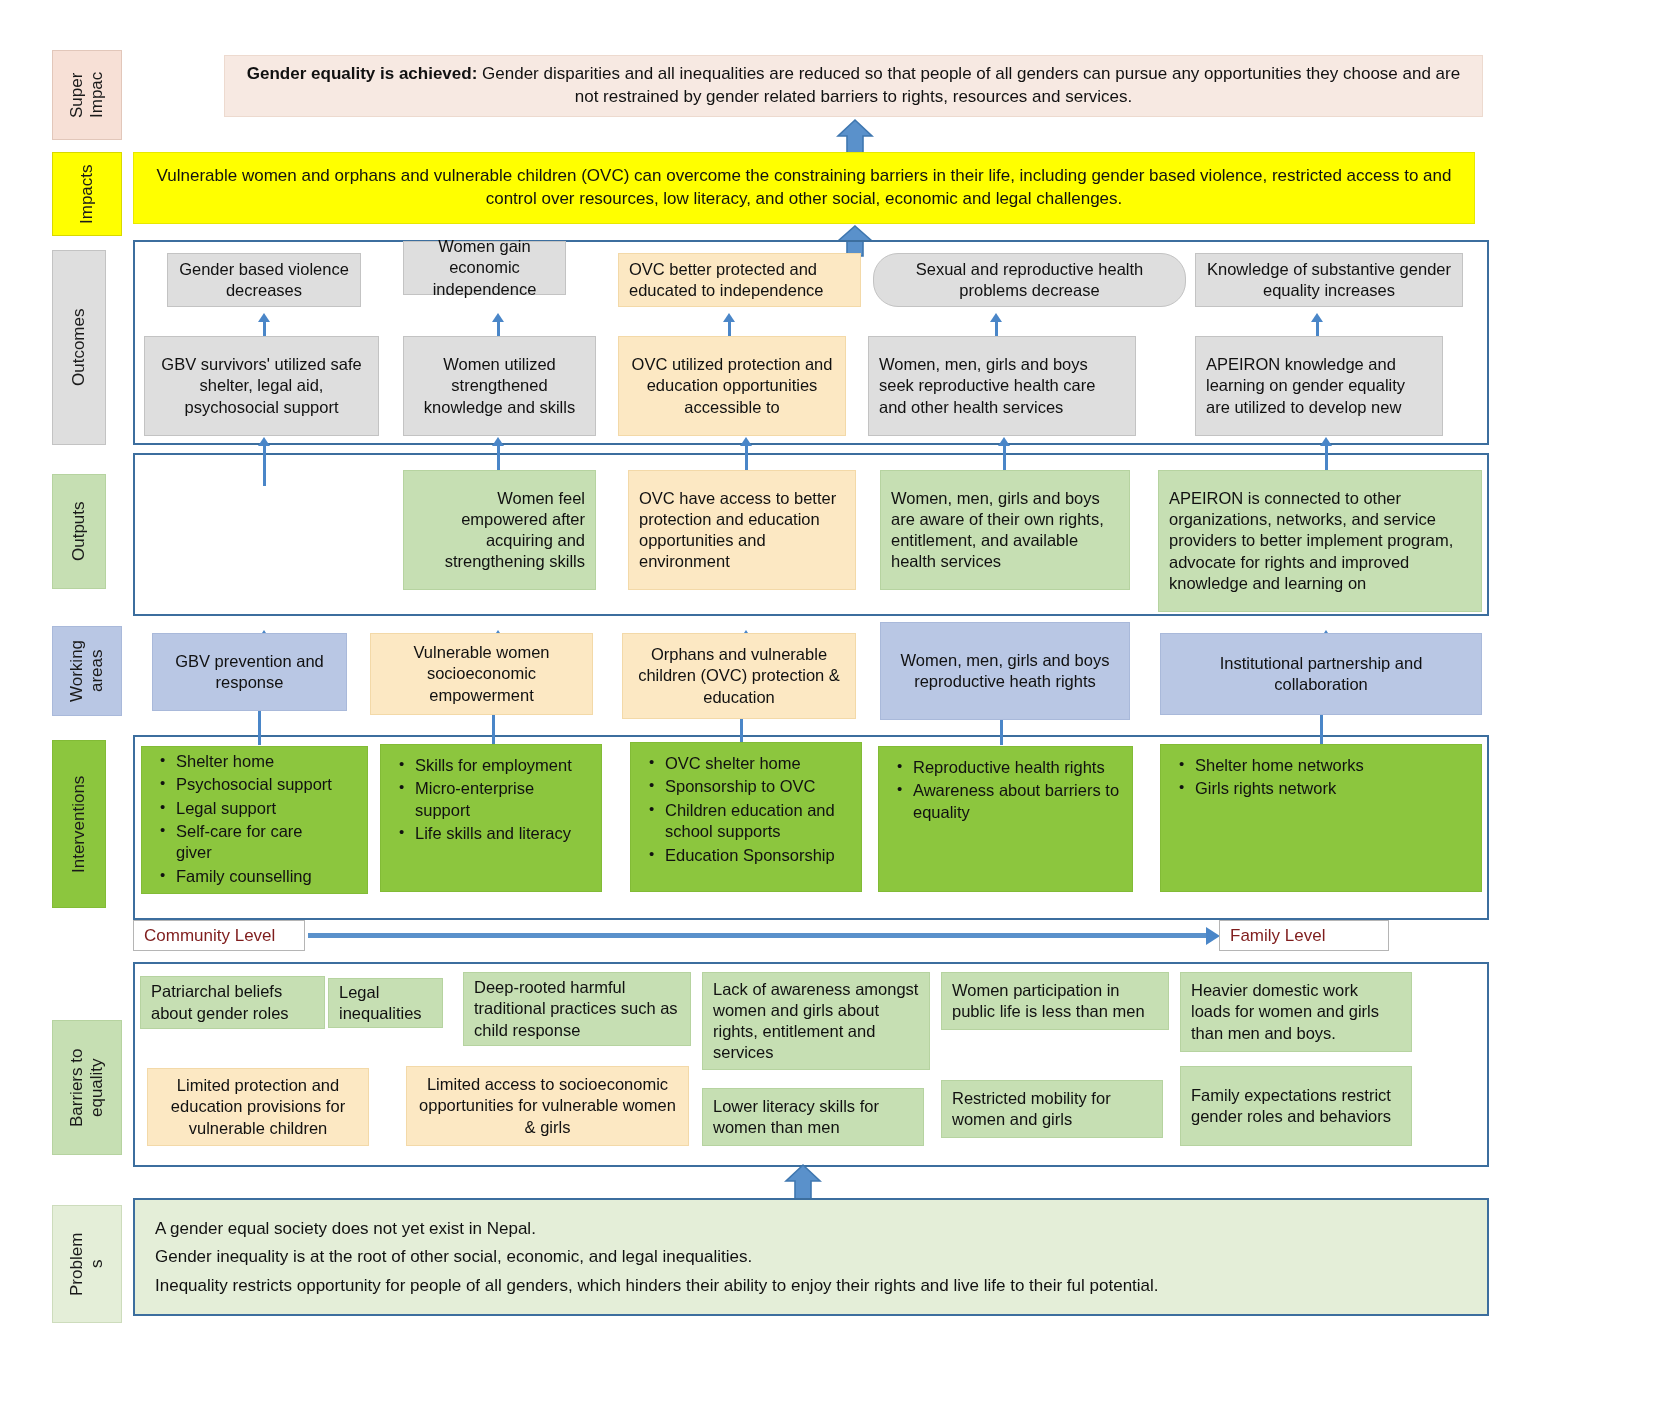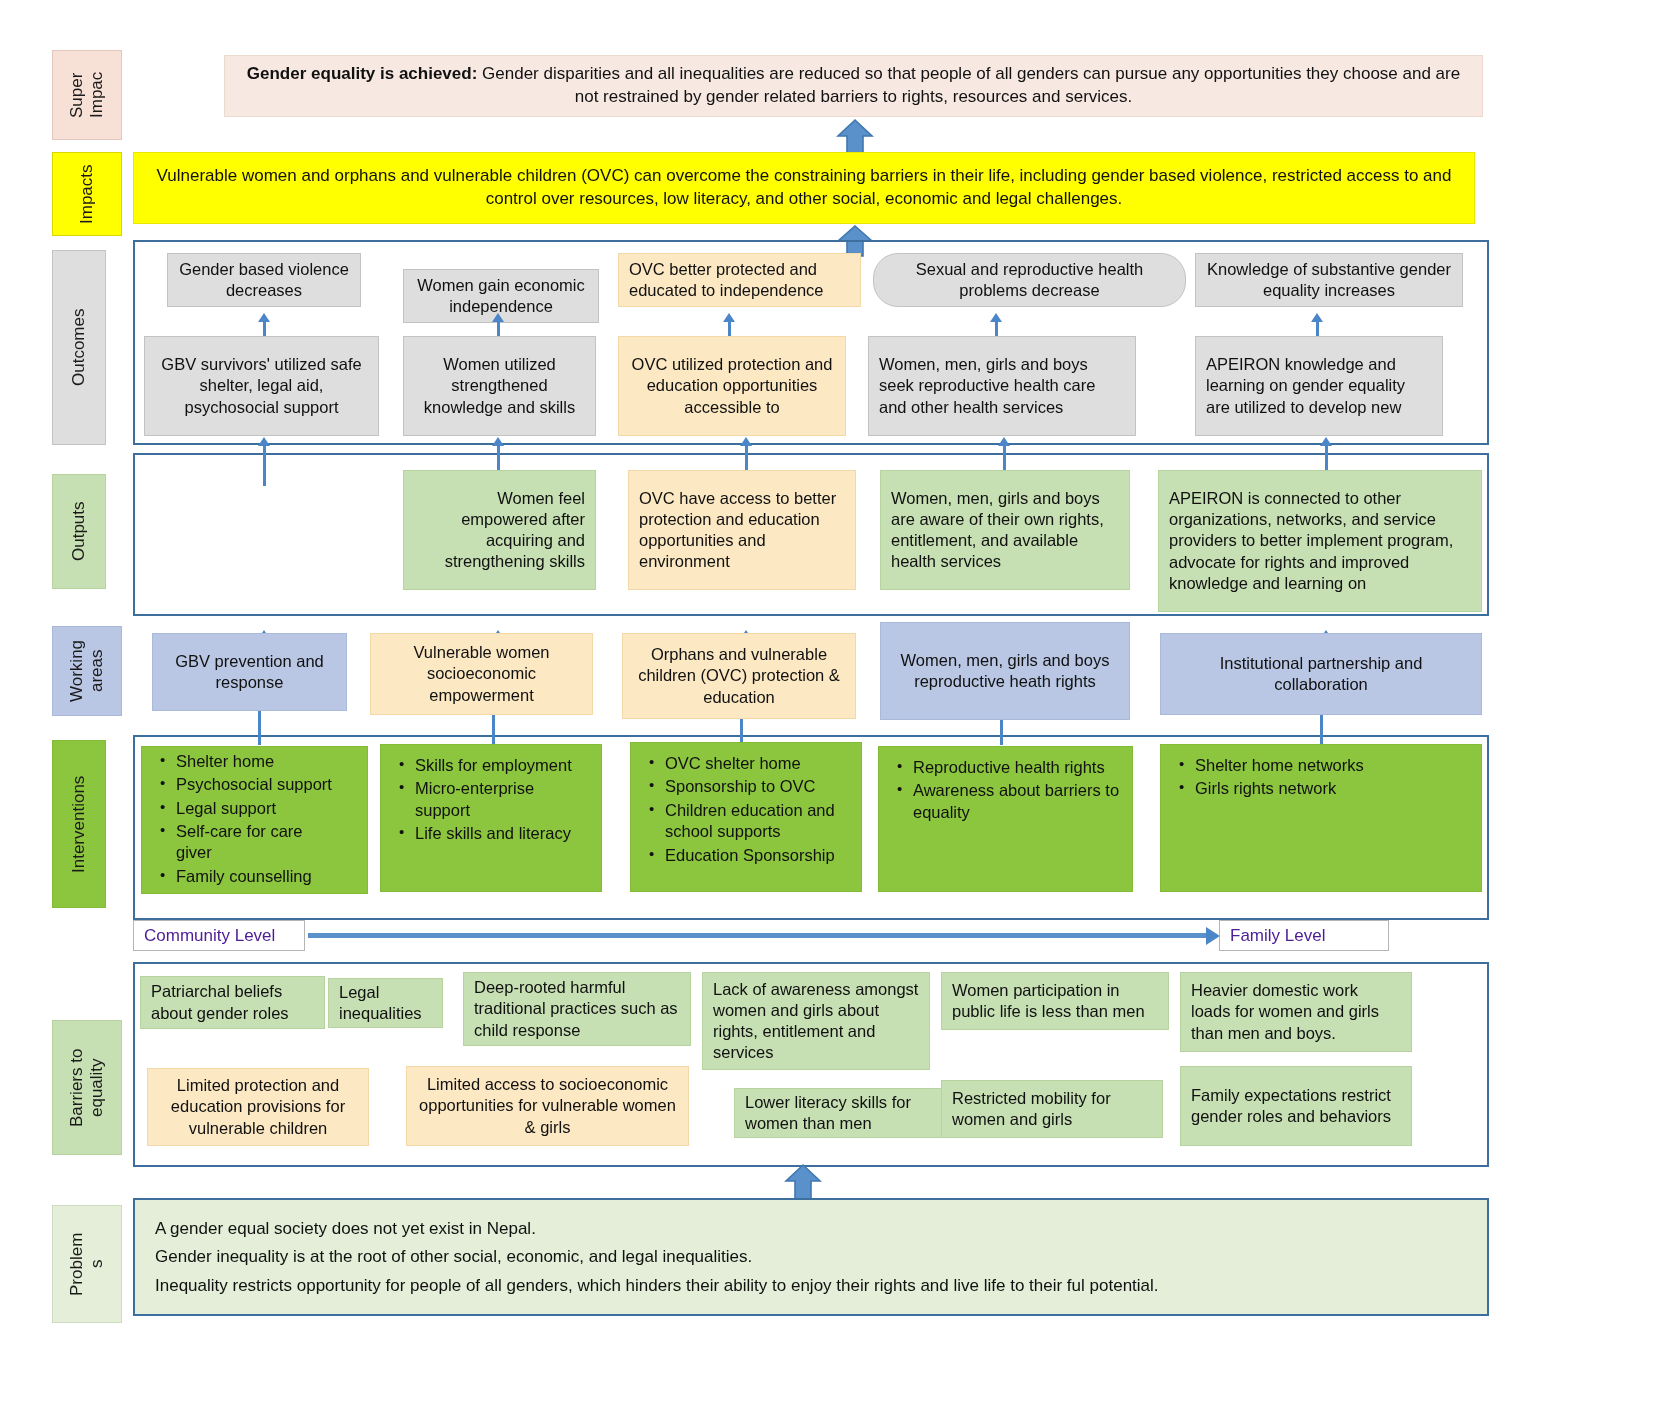--- a/index.html
+++ b/index.html
@@ -156,7 +156,7 @@
   <div class="abs frame" style="left:133px; top:240px; width:1356px; height:205px;"></div>
 
   <div class="abs box grey center" style="left:167px; top:253px; width:194px; height:54px;">Gender based violence decreases</div>
-  <div class="abs box grey center" style="left:403px; top:269px; width:196px; height:54px;">Women gain economic independence</div>
+  <div class="abs box grey center" style="left:403px; top:241px; width:163px; height:54px;">Women gain economic independence</div>
   <div class="abs box cream left" style="left:618px; top:253px; width:243px; height:54px;">OVC better protected and educated to independence</div>
   <div class="abs box grey center" style="left:873px; top:253px; width:313px; height:54px;border-radius:25px;">Sexual and reproductive health problems decrease</div>
   <div class="abs box grey center" style="left:1195px; top:253px; width:268px; height:54px;">Knowledge of substantive gender equality increases</div>

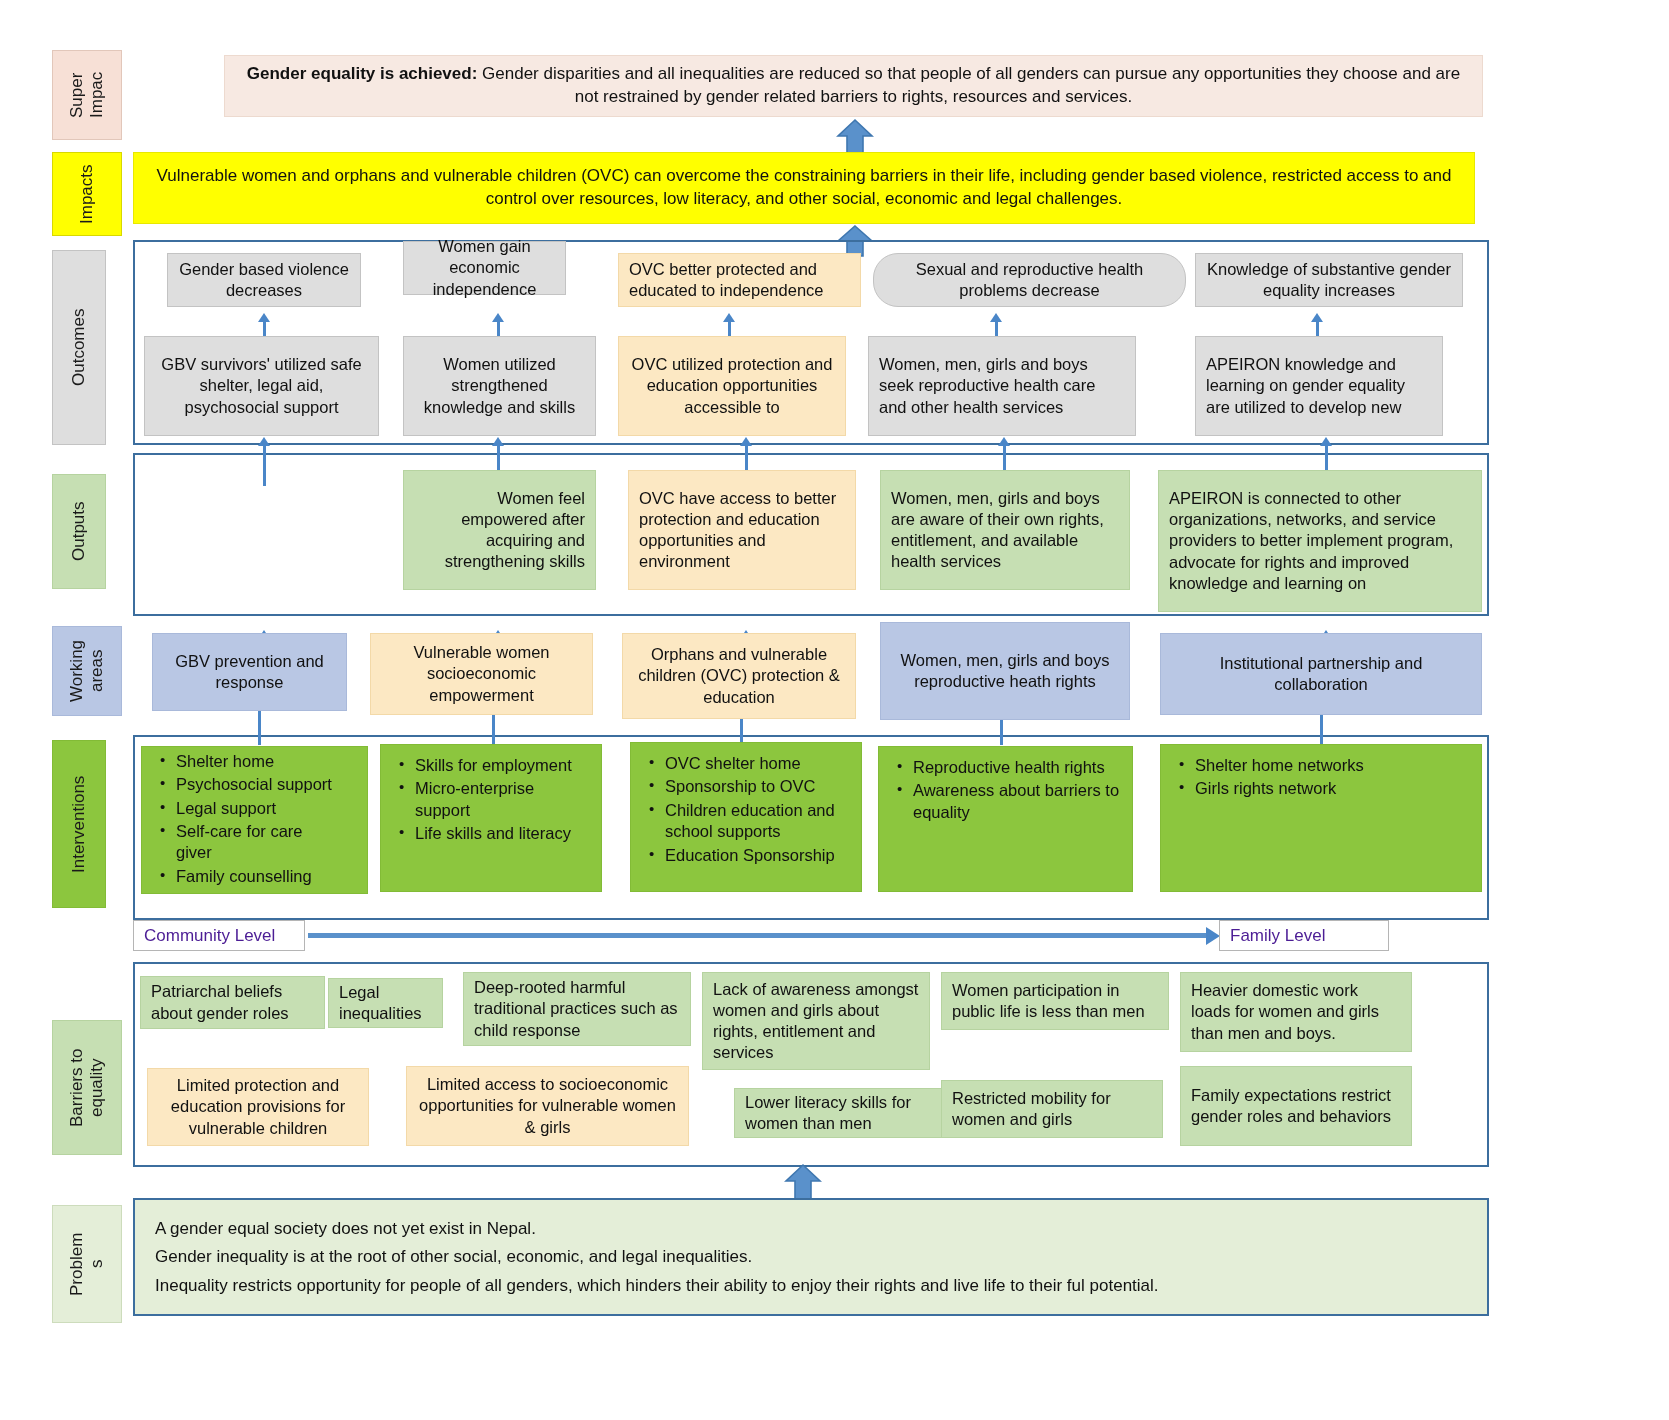--- a/index.html
+++ b/index.html
@@ -116,7 +116,7 @@
     border: 1px solid #b5b5b5;
     background: #ffffff;
     font-size: 17px;
-    color: #4c1d95;
+    color: #7f1d1d;
     padding: 0 10px;
   }
 

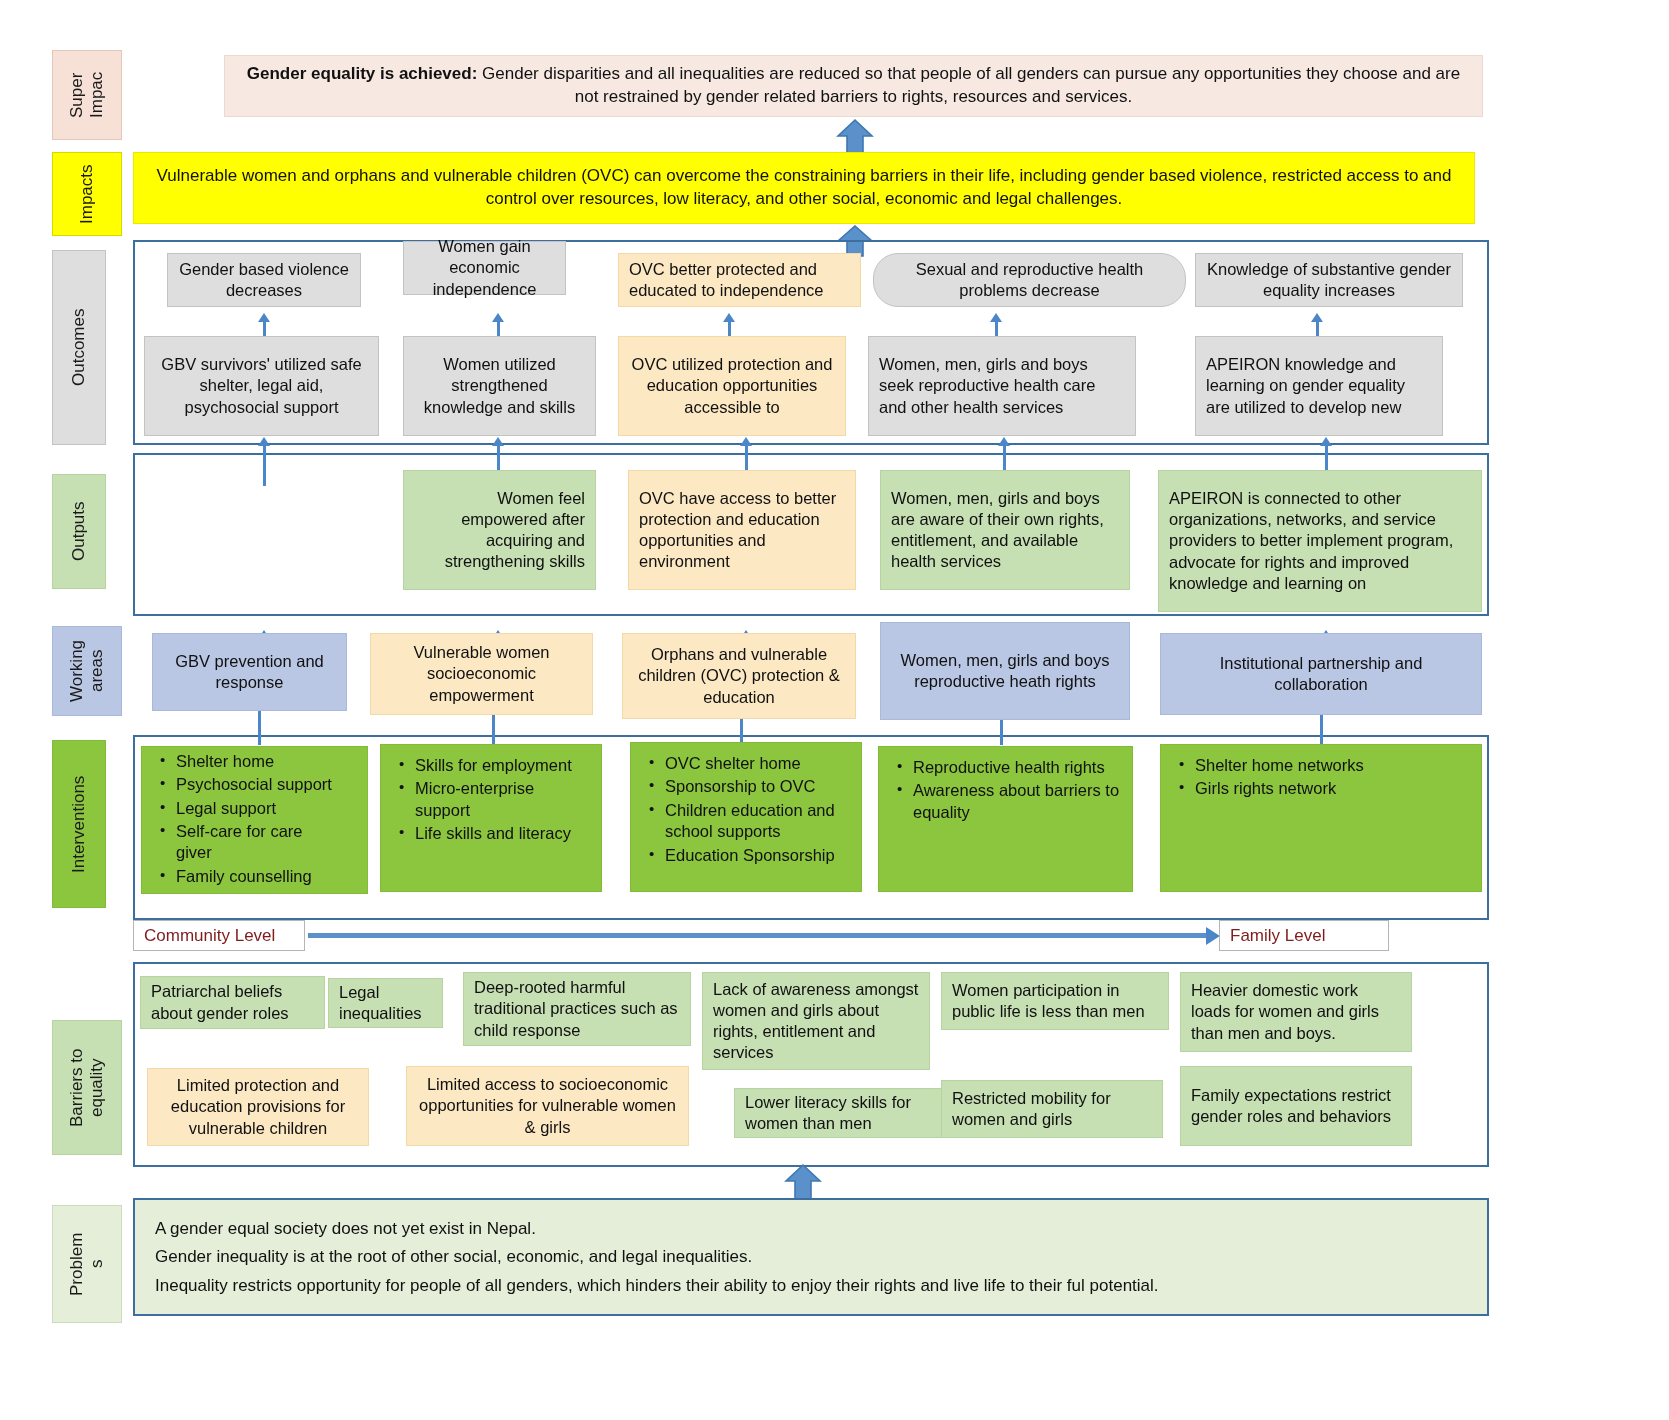--- a/index.html
+++ b/index.html
@@ -322,7 +322,7 @@
 
   <div class="abs box cream center" style="left:147px; top:1068px; width:222px; height:78px;">Limited protection and education provisions for vulnerable children</div>
   <div class="abs box cream center" style="left:406px; top:1066px; width:283px; height:80px;">Limited access to socioeconomic opportunities for vulnerable women &amp; girls</div>
-  <div class="abs box lgreen left" style="left:702px; top:1088px; width:222px; height:50px;margin-left:32px;">Lower literacy skills for women than men</div>
+  <div class="abs box lgreen left" style="left:702px; top:1088px; width:222px; height:58px;">Lower literacy skills for women than men</div>
   <div class="abs box lgreen left" style="left:941px; top:1080px; width:222px; height:58px;">Restricted mobility for women and girls</div>
   <div class="abs box lgreen left" style="left:1180px; top:1066px; width:232px; height:80px;">Family expectations restrict gender roles and behaviors</div>
 

